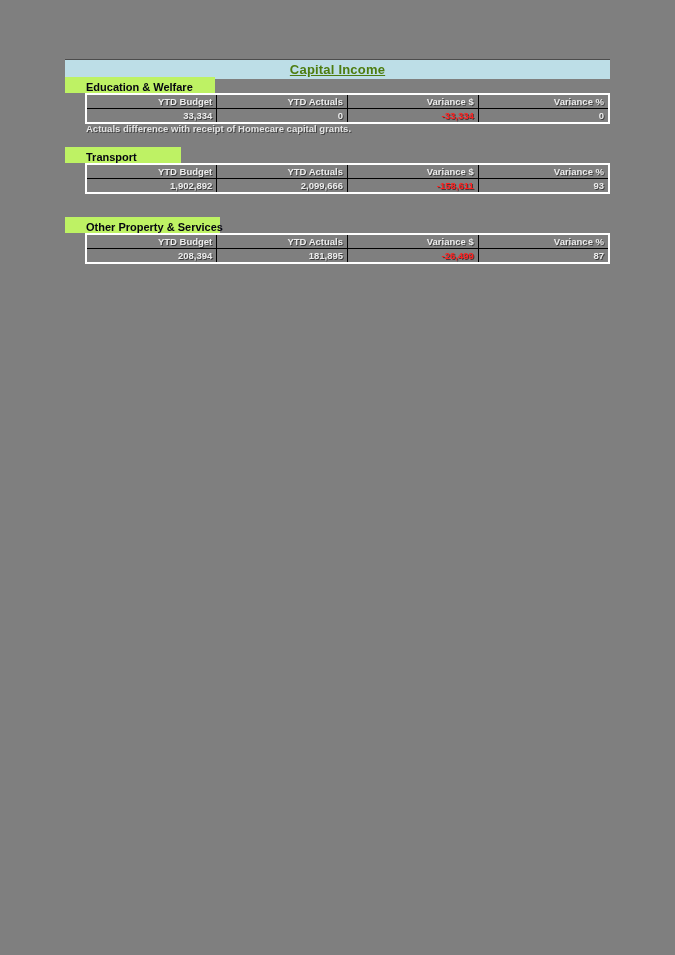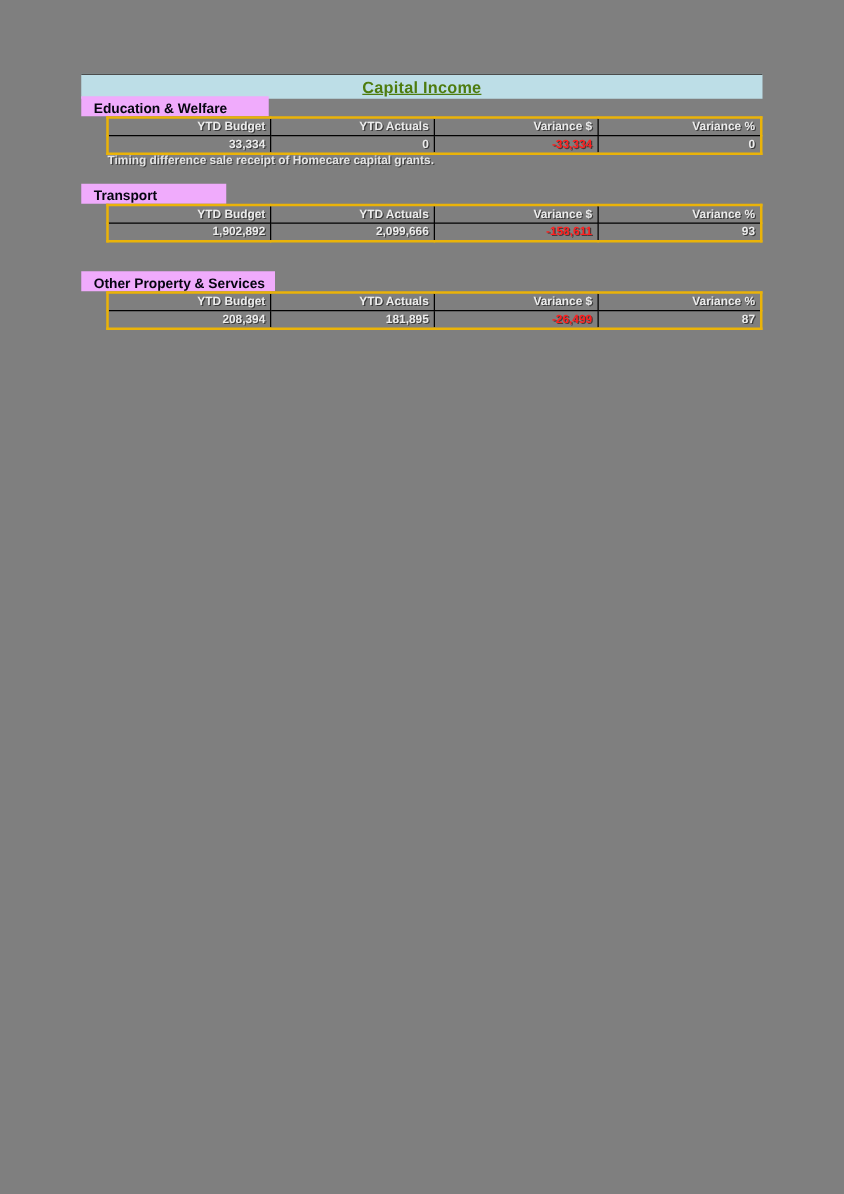--- a/index.html
+++ b/index.html
@@ -38,8 +38,8 @@
     position: absolute;
     left: 65px;
     height: 16px;
-    background: #f0abfc;
-    padding-left: 10px;
+    background: #bef264;
+    padding-left: 21px;
     box-sizing: border-box;
     white-space: nowrap;
   }

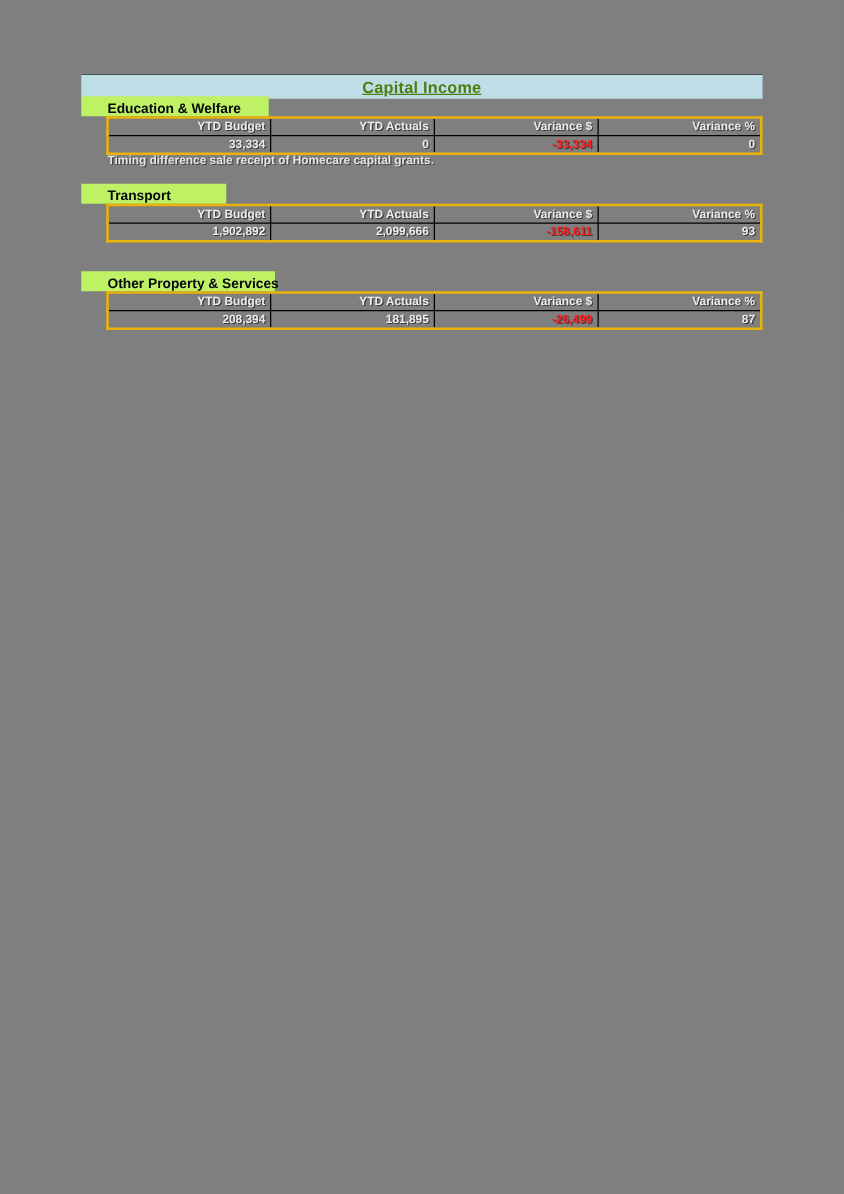--- a/index.html
+++ b/index.html
@@ -59,7 +59,7 @@
     width: 525px;
     border-collapse: collapse;
     table-layout: fixed;
-    border: 2px solid #eab308;
+    border: 2px solid #ffffff;
   }
   .t1 { top: 93px; }
   .t2 { top: 163px; }

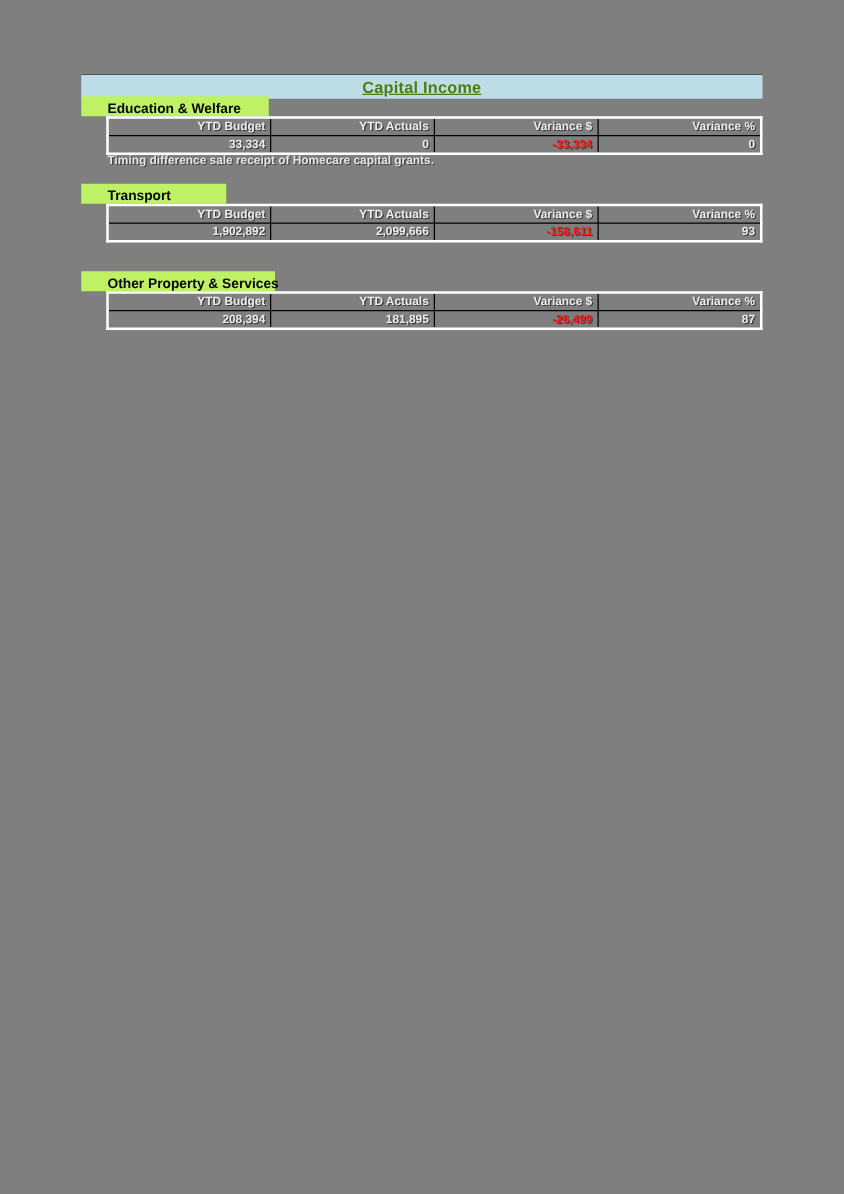--- a/index.html
+++ b/index.html
@@ -135,7 +135,7 @@
       </tr>
     </tbody>
   </table>
-  <div class="note n1">Timing difference sale receipt of Homecare capital grants.</div>
+  <div class="note n1">Actuals difference with receipt of Homecare capital grants.</div>
 
   <div class="section-header sh2">
     <span>Transport</span>

